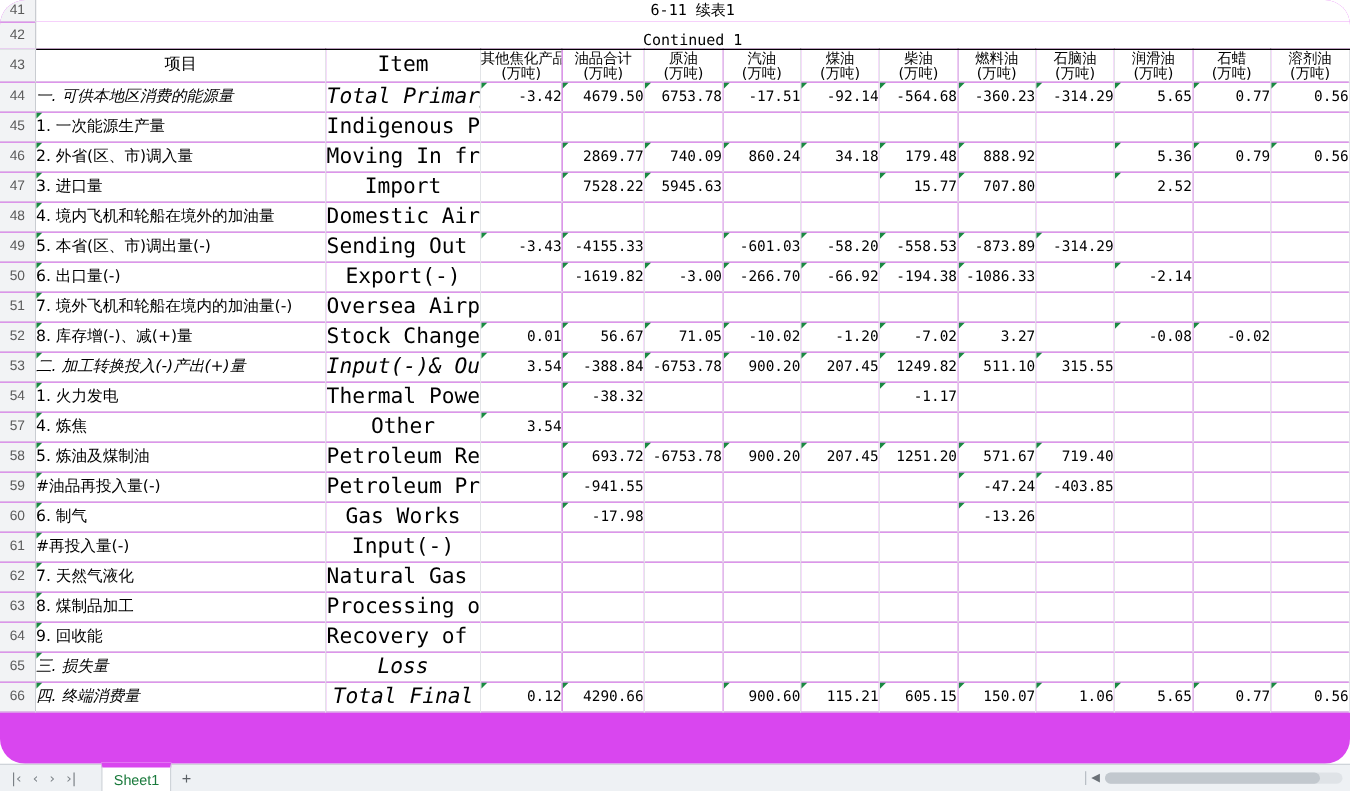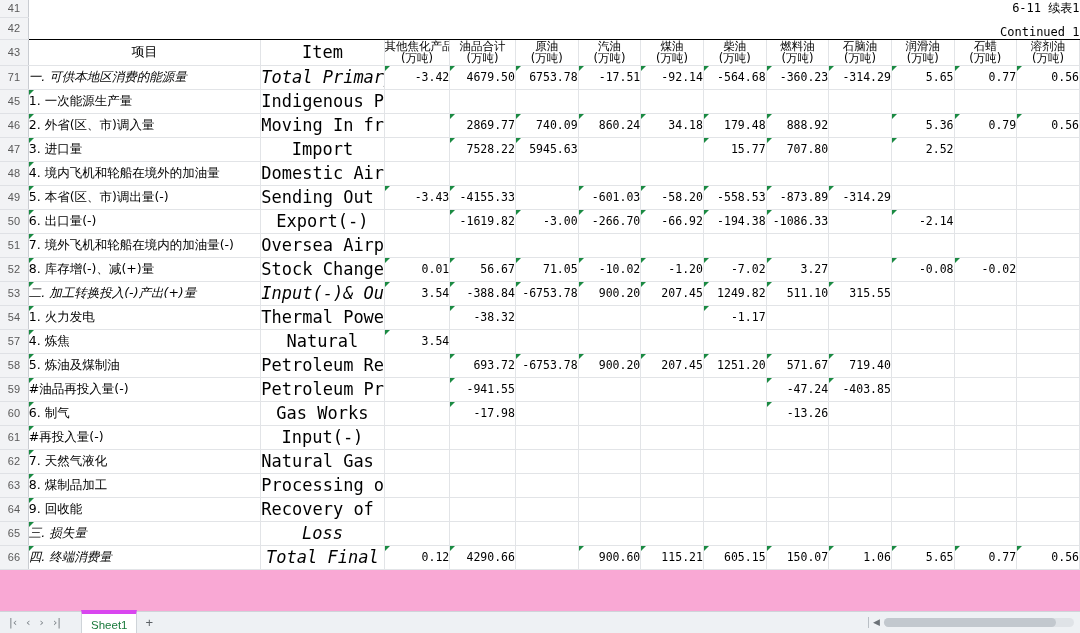--- a/index.html
+++ b/index.html
@@ -13,7 +13,7 @@
   #app{position:relative;width:1080px;height:633px;display:flex;flex-direction:column;}
 
   
-  .grid-wrap{position:relative;flex:1 1 auto;overflow:hidden;background:#f9a8d4;}
+  .grid-wrap{position:relative;flex:1 1 auto;overflow:hidden;background:#d946ef;border-radius:20px;}
   table.sheet{border-collapse:collapse;table-layout:fixed;width:1080px;}
   table.sheet td,table.sheet th{
     padding:0;margin:0;

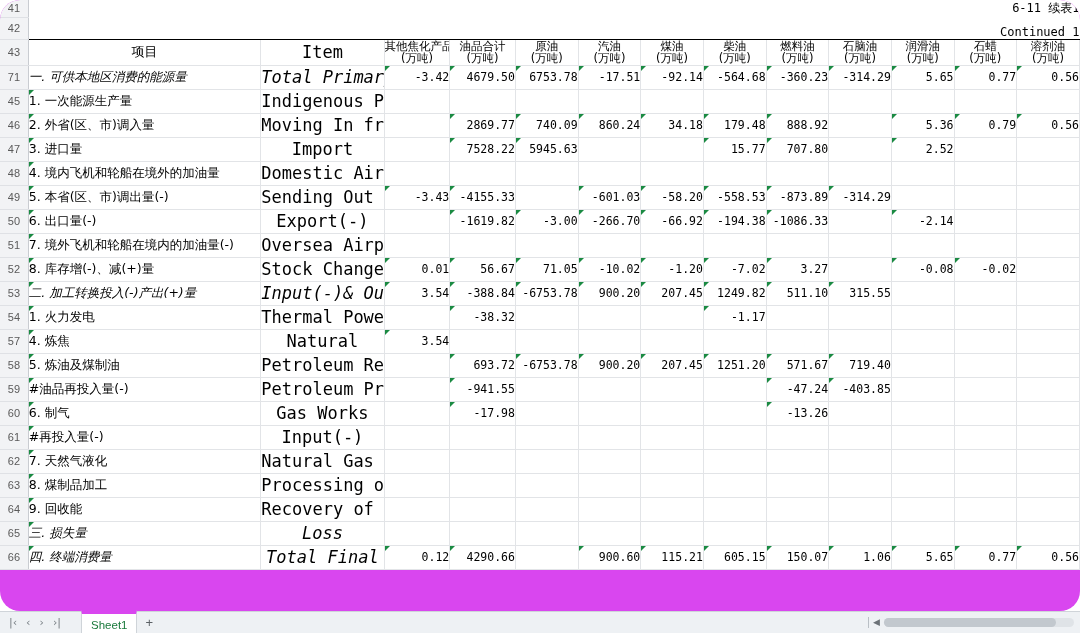--- a/index.html
+++ b/index.html
@@ -86,7 +86,7 @@
   
   .titlecell{
     font-family:"DejaVu Sans Mono","Liberation Mono",monospace;
-    font-size:12px;color:#000;padding-left:4px;text-align:right;
+    font-size:12px;color:#000;padding-left:4px;text-align:center;
     border-right:none;border-bottom:none;background:#fff;
   }
   .botline{border-bottom:1.6px solid #000;}

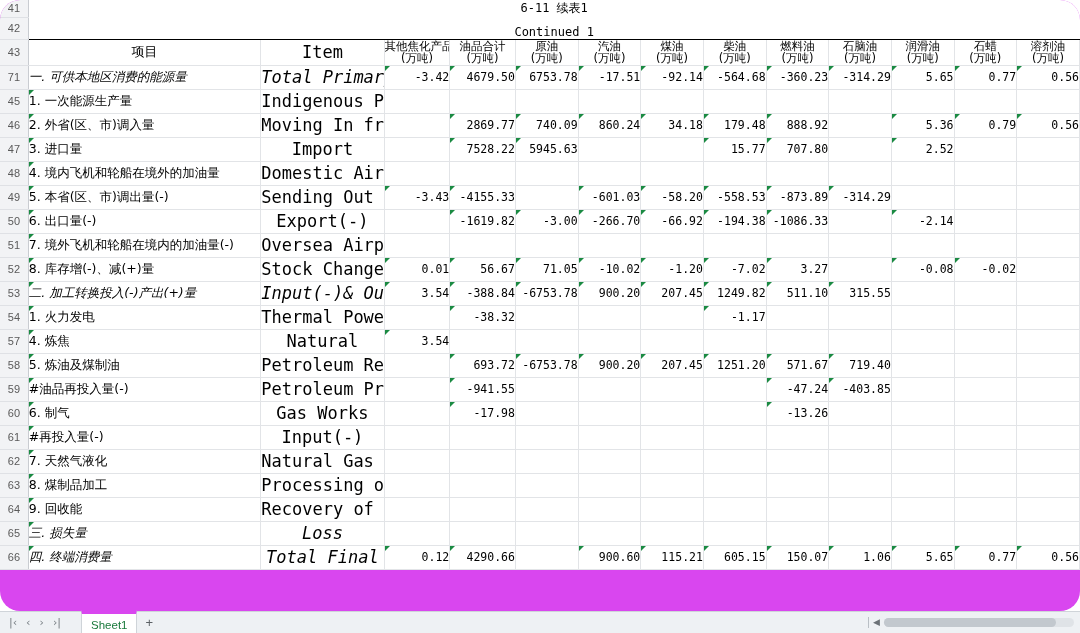--- a/index.html
+++ b/index.html
@@ -219,7 +219,7 @@
             </td>
           </tr>
           <tr>
-            <td class="rowhdr">71</td>
+            <td class="rowhdr">44</td>
             <td class="cell cn bold">一. 可供本地区消费的能源量</td>
             <td class="cell en vsep-right bold">Total Primary Energy Supply</td>
             <td class="cell num"><span class="tri"></span>-3.42</td>

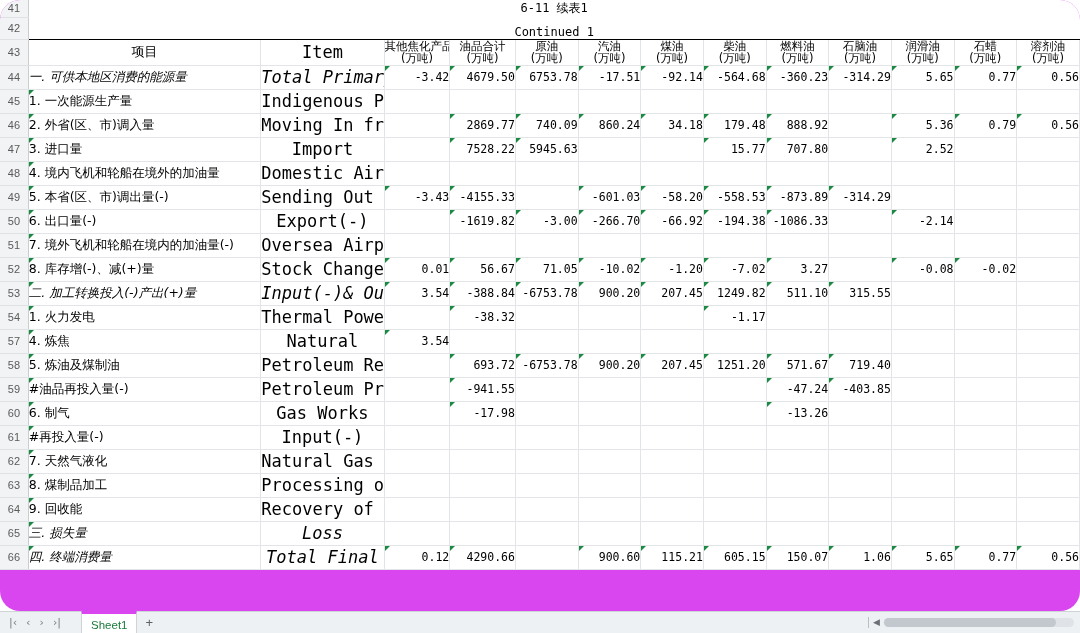--- a/index.html
+++ b/index.html
@@ -397,7 +397,7 @@
           <tr>
             <td class="rowhdr">57</td>
             <td class="cell cn indent1"><span class="tri"></span>4. 炼焦</td>
-            <td class="cell en vsep-right">Natural</td>
+            <td class="cell en vsep-right">Other</td>
             <td class="cell num"><span class="tri"></span>3.54</td>
             <td class="cell num"></td>
             <td class="cell num"></td>

